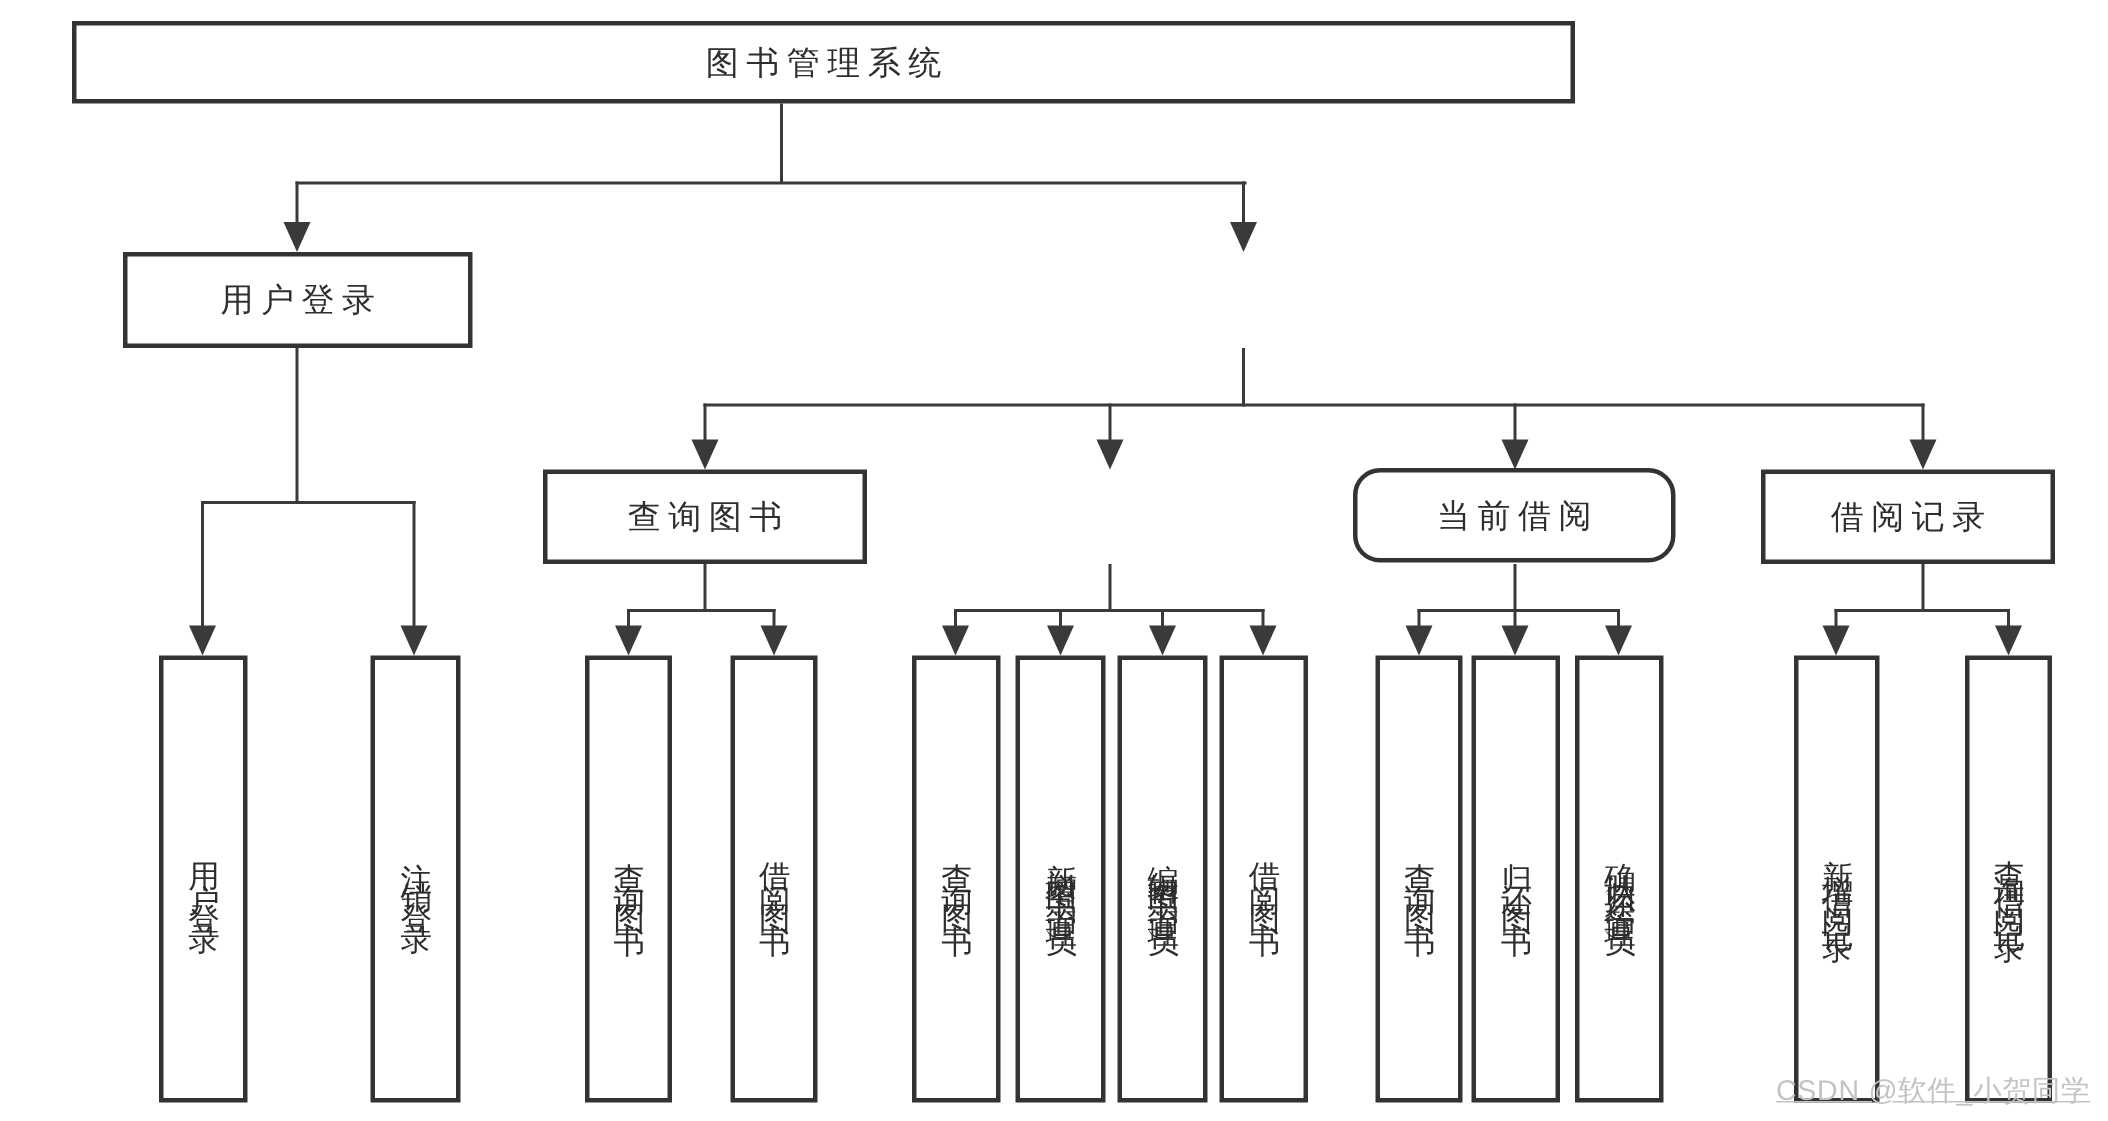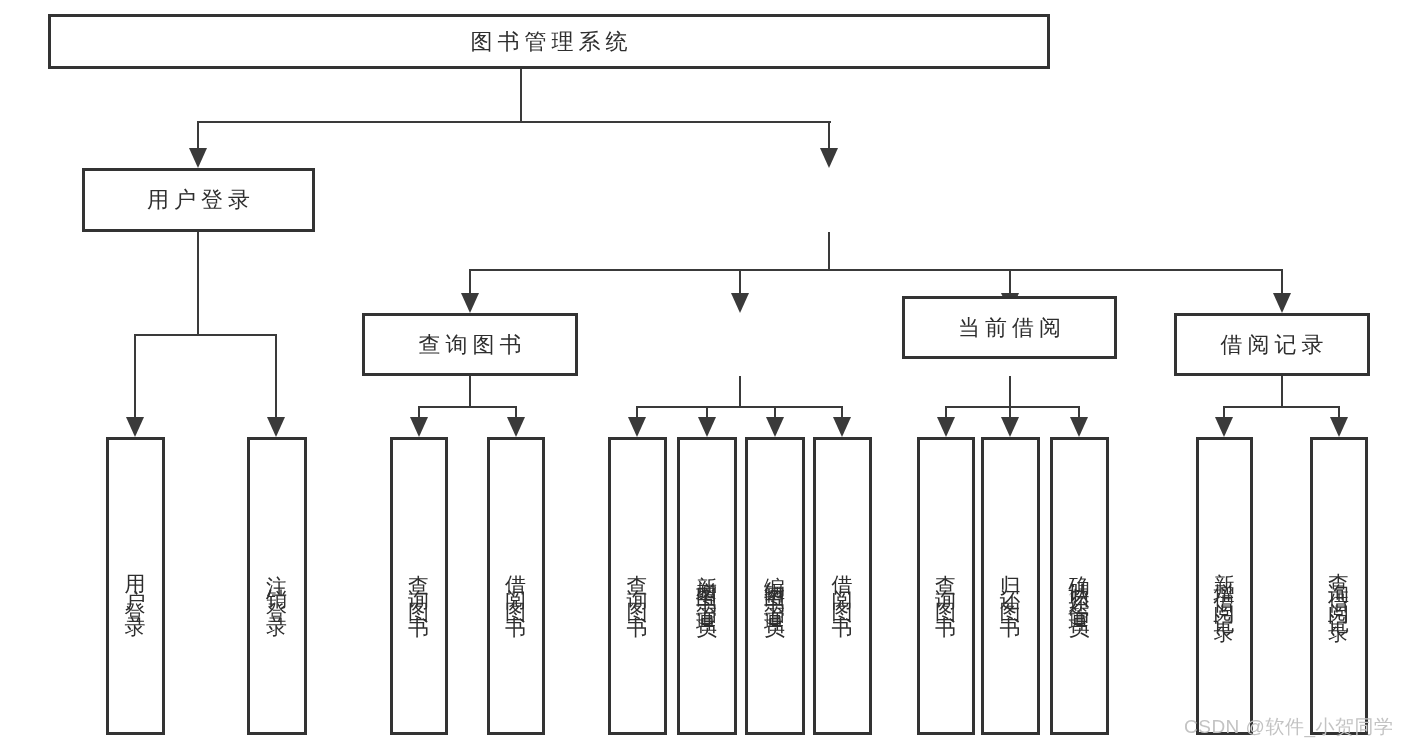--- a/index.html
+++ b/index.html
@@ -60,7 +60,7 @@
   <div class="ar" style="left:1273px;top:293px;"></div>
 
   <div class="hbox" style="left:362px;top:313px;width:216px;height:63px;">查询图书</div>
-  <div class="hbox" style="left:902px;top:296px;width:215px;height:63px;">当前借阅</div>
+  <div class="hbox" style="left:902px;top:312px;width:215px;height:63px;border-radius:18px;">当前借阅</div>
   <div class="hbox" style="left:1174px;top:313px;width:196px;height:63px;">借阅记录</div>
 
   <div class="vl" style="left:469px;top:376px;height:32px;"></div>

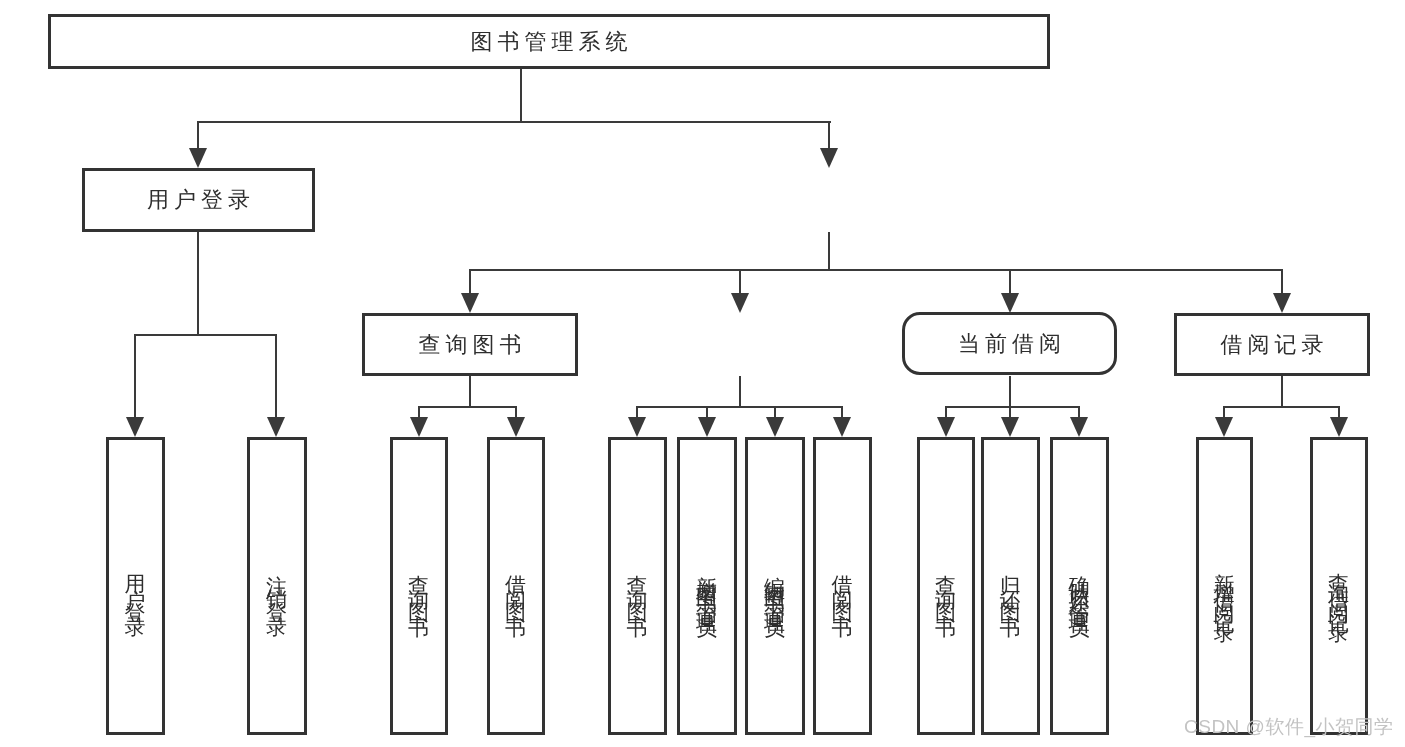--- a/index.html
+++ b/index.html
@@ -23,7 +23,7 @@
       border-right:9px solid transparent;border-top:20px solid #3a3a3a;}
   
   #wm{position:absolute;left:1184px;top:714px;font-size:19px;color:#c3c3c3;
-      letter-spacing:0.5px;white-space:nowrap;z-index:5;}
+      letter-spacing:0.5px;white-space:nowrap;z-index:5;text-decoration:underline;}
 </style>
 </head>
 <body>

